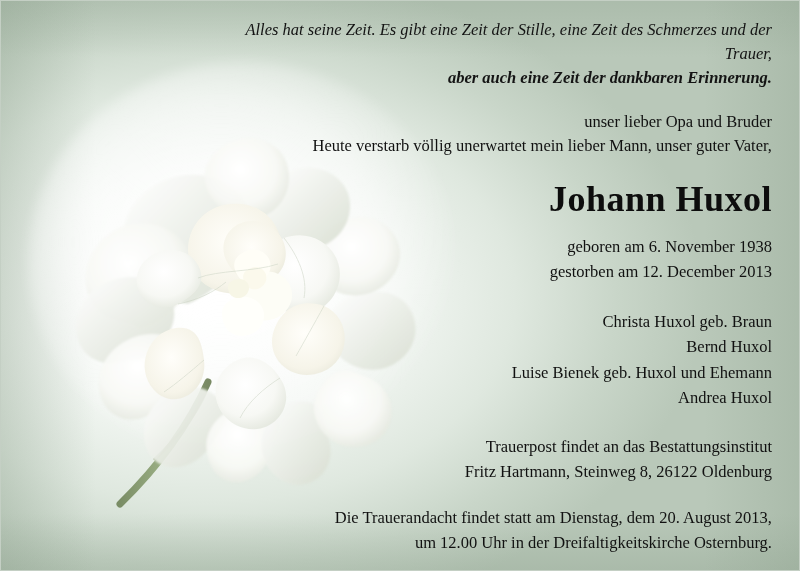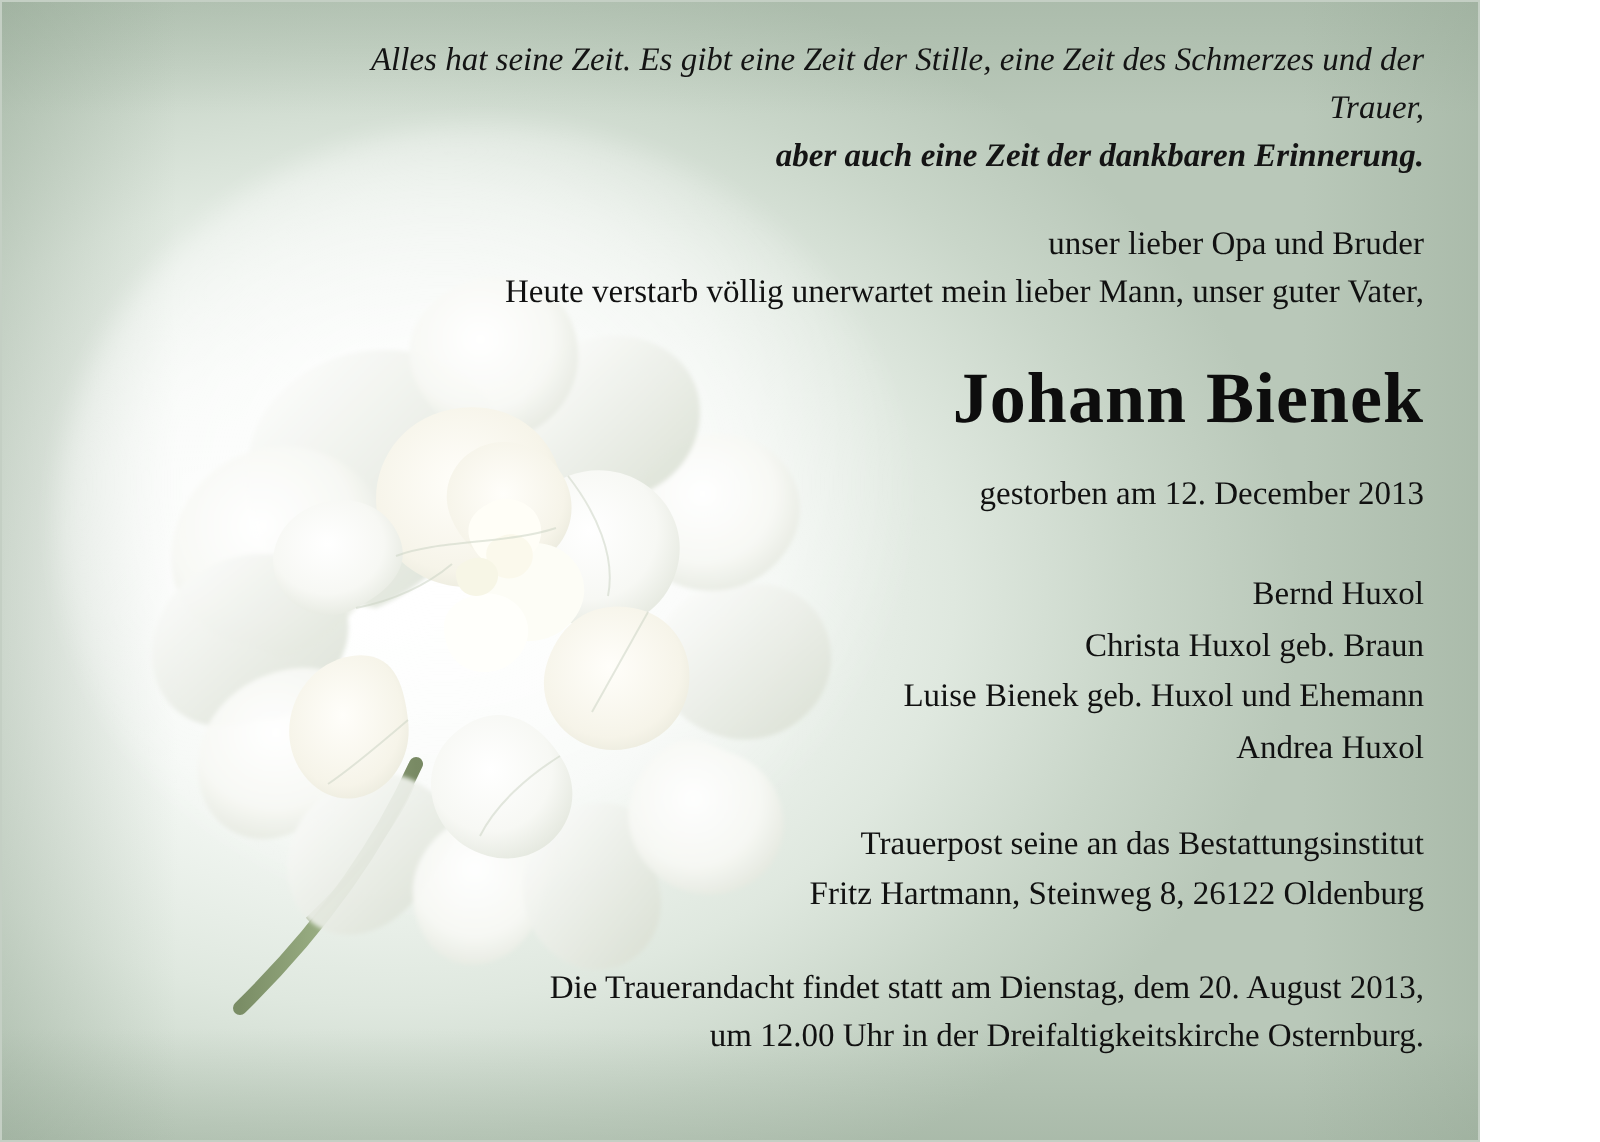--- a/index.html
+++ b/index.html
@@ -9,7 +9,7 @@
   }
   #card {
     position: relative;
-    width: 740px;
+    width: 800px;
     height: 571px;
     overflow: hidden;
     background: #e9efe9;

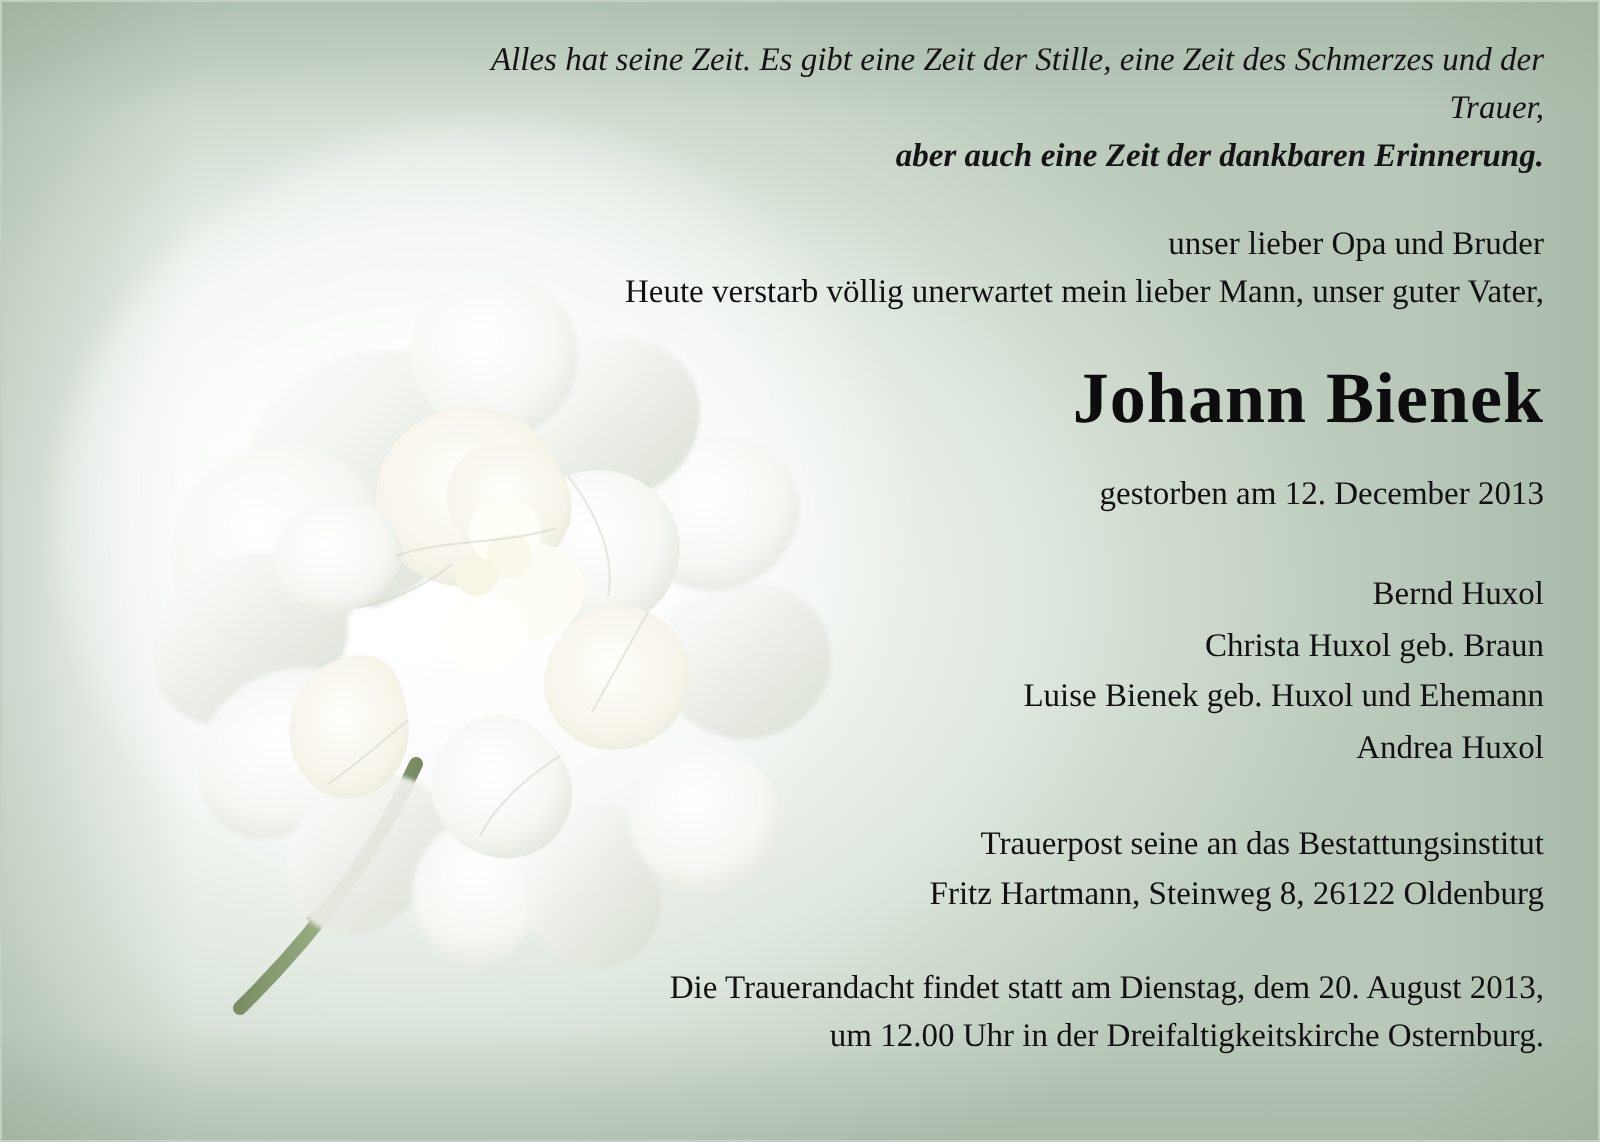--- a/index.html
+++ b/index.html
@@ -218,7 +218,7 @@
       <span>Heute verstarb völlig unerwartet mein lieber Mann, unser guter Vater,</span>
     </p>
 
-    <h1 class="name">Johann Bienek</h1>
+    <h1 class="name">Johann Huxol</h1>
 
     <p class="dates">
       <span>gestorben am 12. December 2013</span>

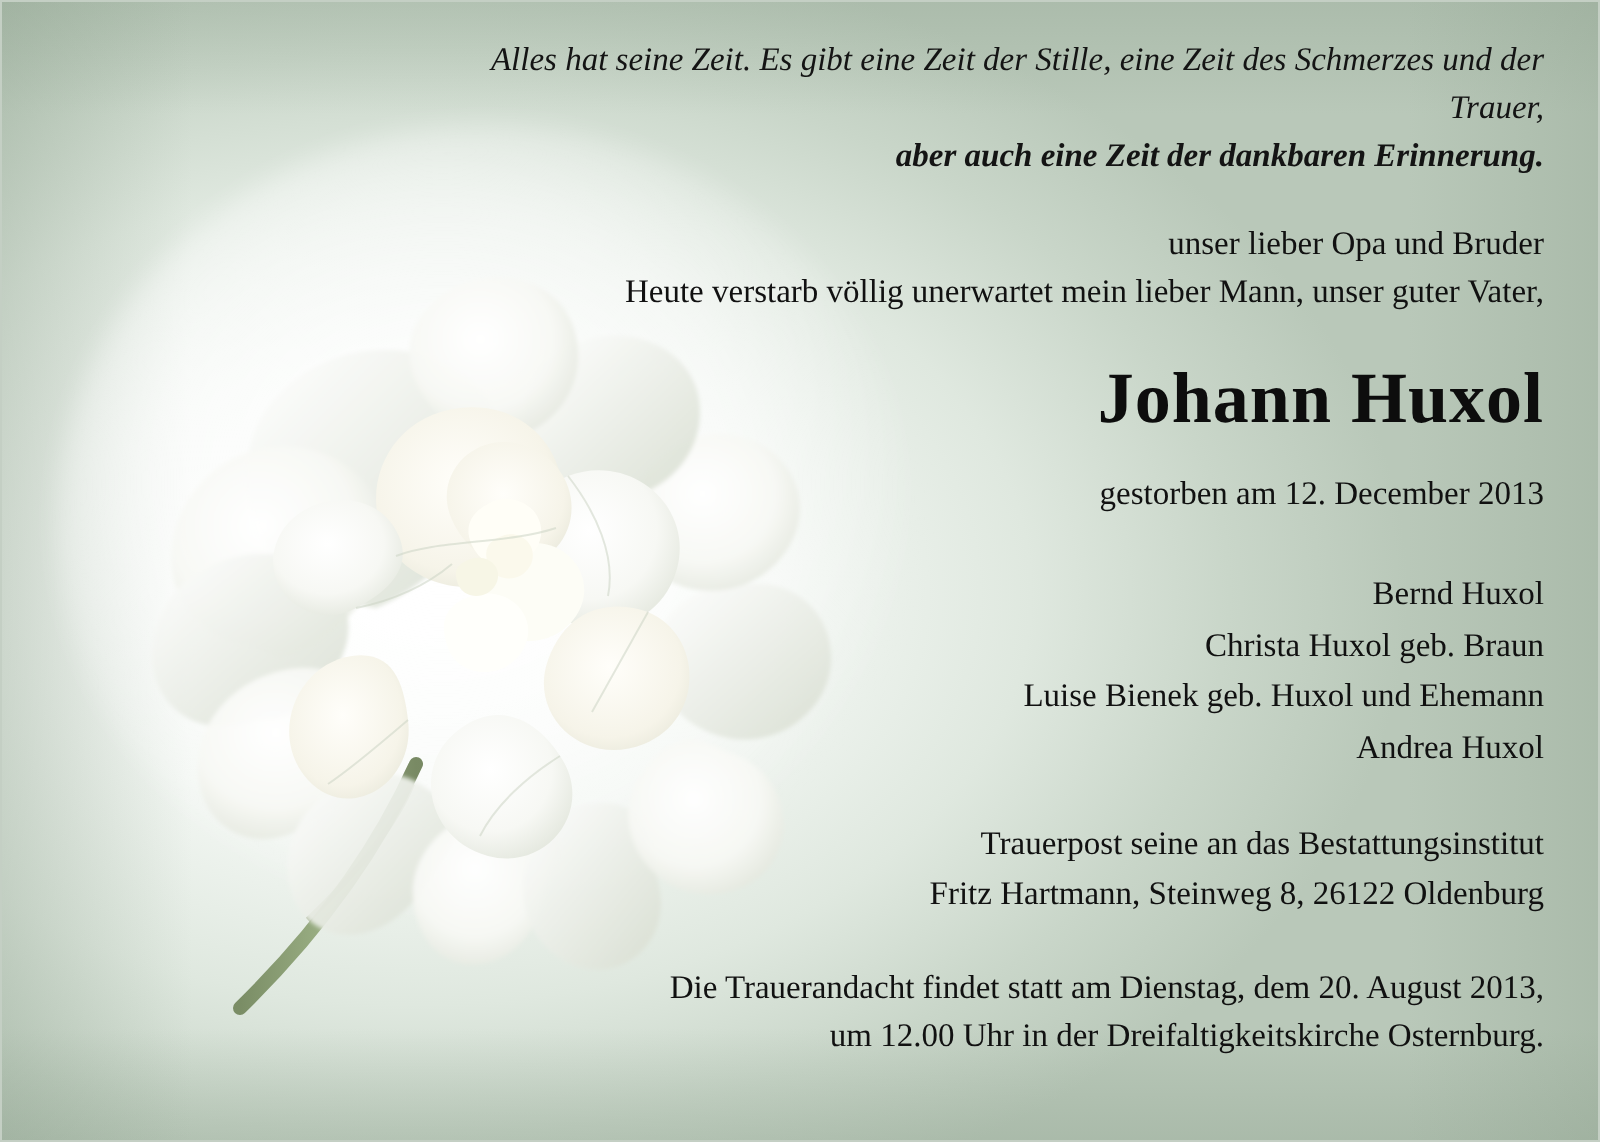--- a/index.html
+++ b/index.html
@@ -221,6 +221,7 @@
     <h1 class="name">Johann Huxol</h1>
 
     <p class="dates">
+      <span>geboren am 6. November 1938</span>
       <span>gestorben am 12. December 2013</span>
     </p>
 

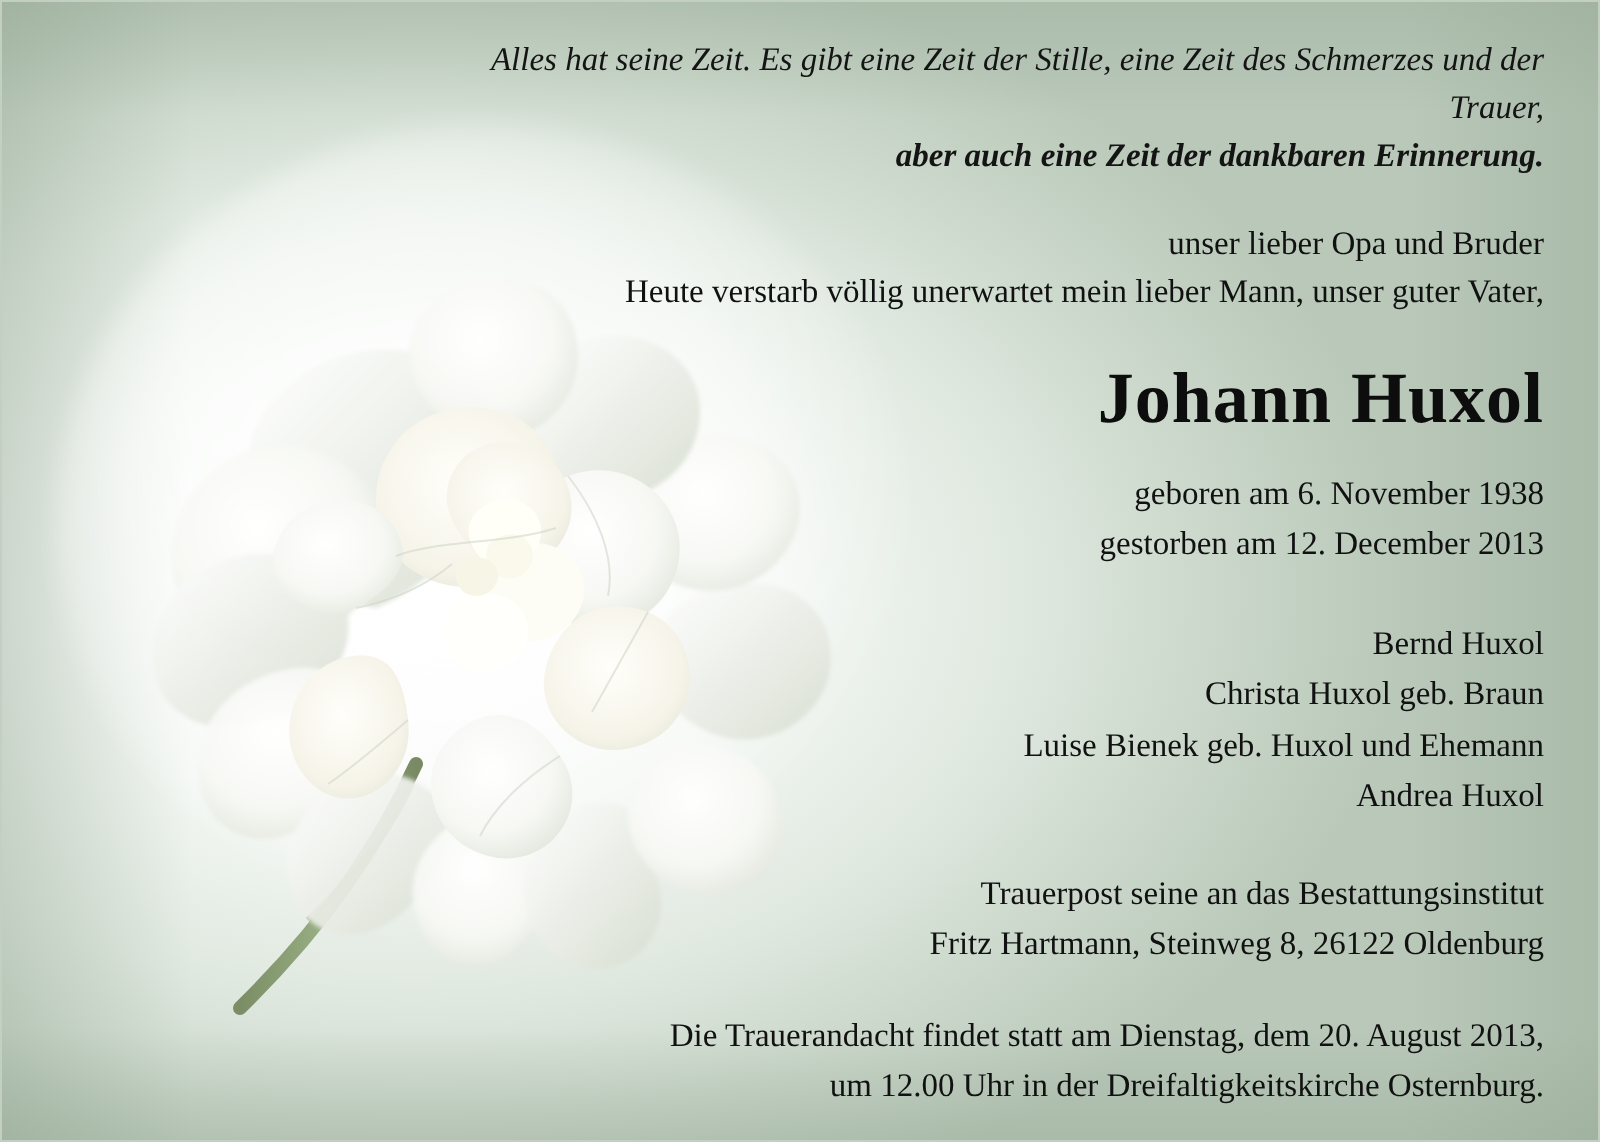--- a/index.html
+++ b/index.html
@@ -227,8 +227,8 @@
 
 
     <p class="family">
+      <span>Christa Huxol geb. Braun</span>
       <span>Bernd Huxol</span>
-      <span>Christa Huxol geb. Braun</span>
       <span>Luise Bienek geb. Huxol und Ehemann</span>
       <span>Andrea Huxol</span>
     </p>

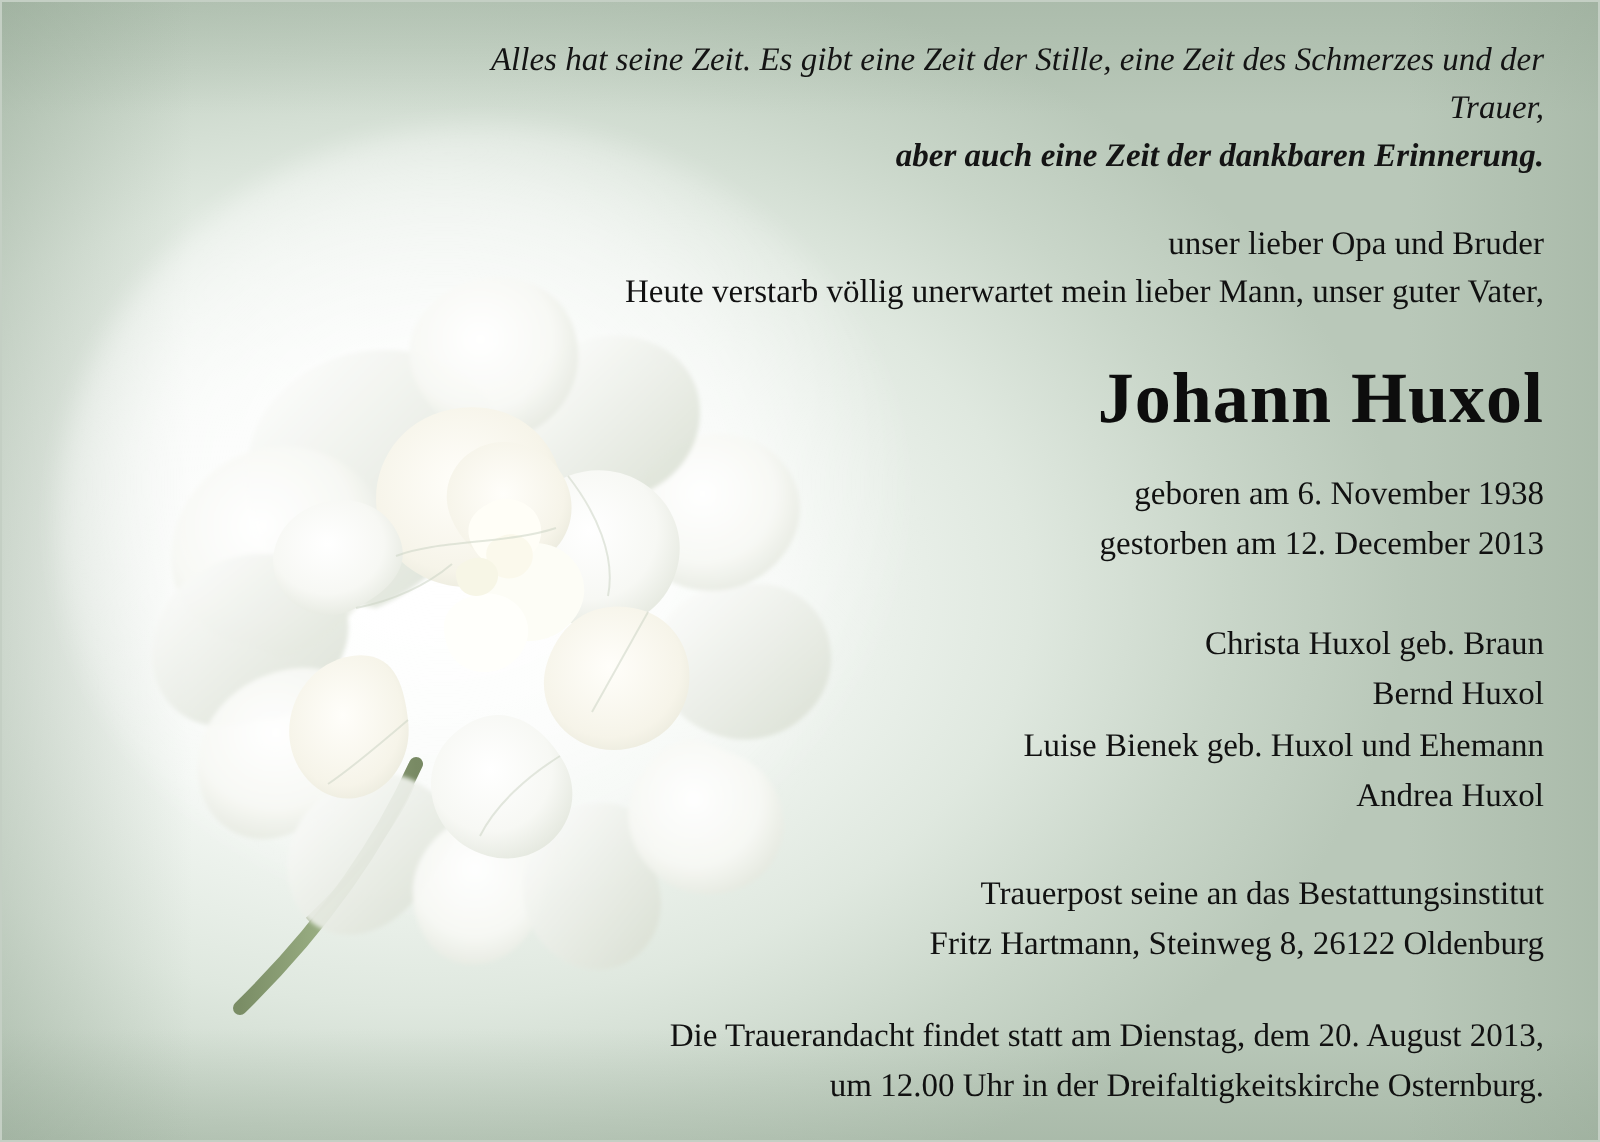--- a/index.html
+++ b/index.html
@@ -234,7 +234,7 @@
     </p>
 
     <p class="institute">
-      <span>Trauerpost seine an das Bestattungsinstitut</span>
+      <span>Trauerpost findet an das Bestattungsinstitut</span>
       <span>Fritz Hartmann, Steinweg 8, 26122 Oldenburg</span>
     </p>
 

